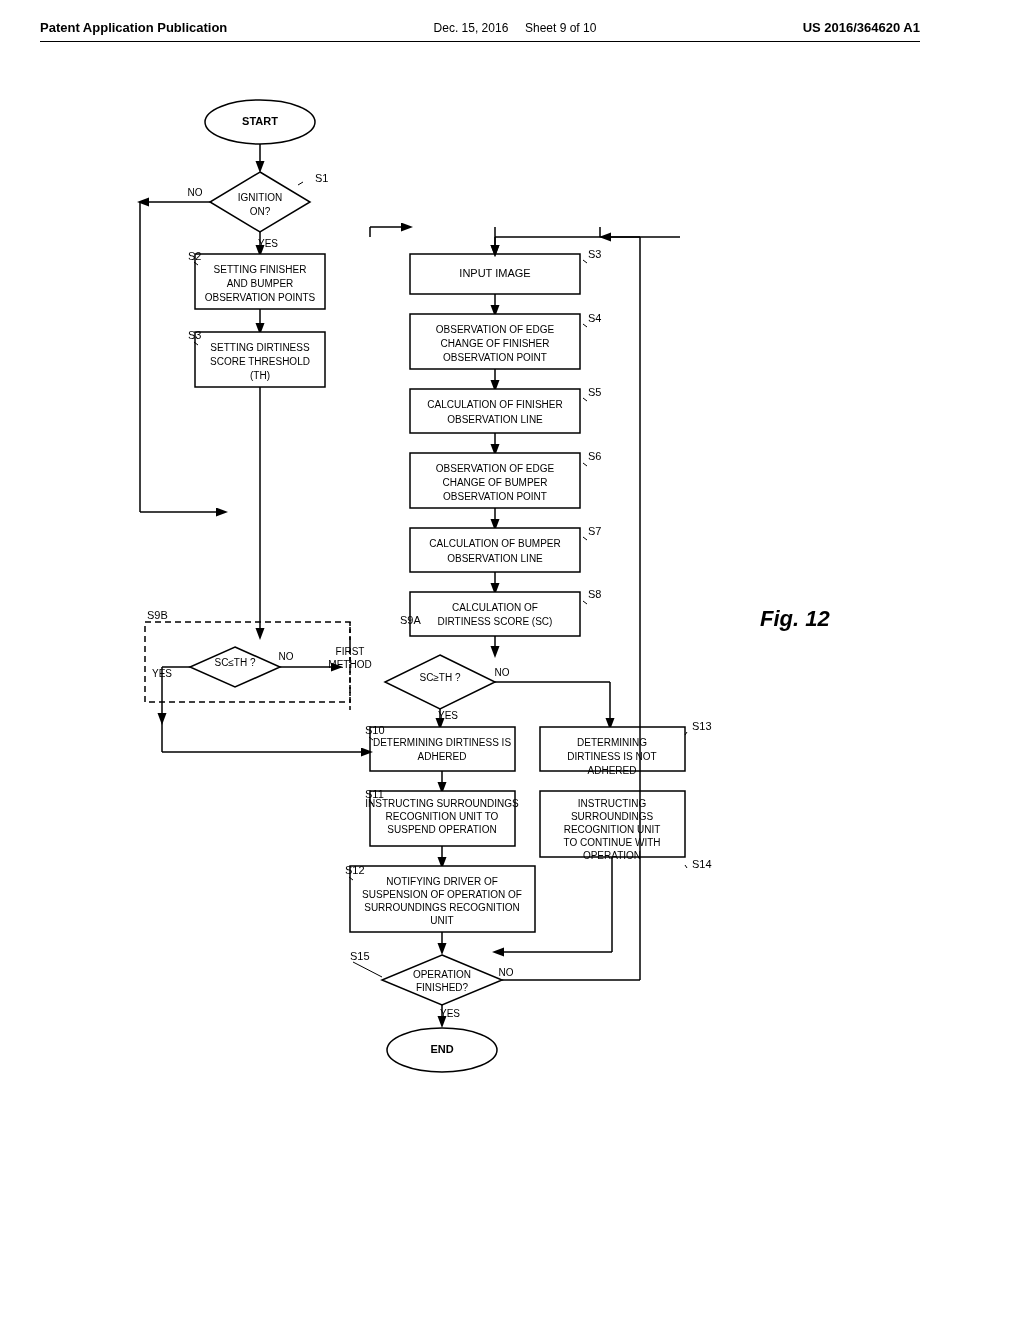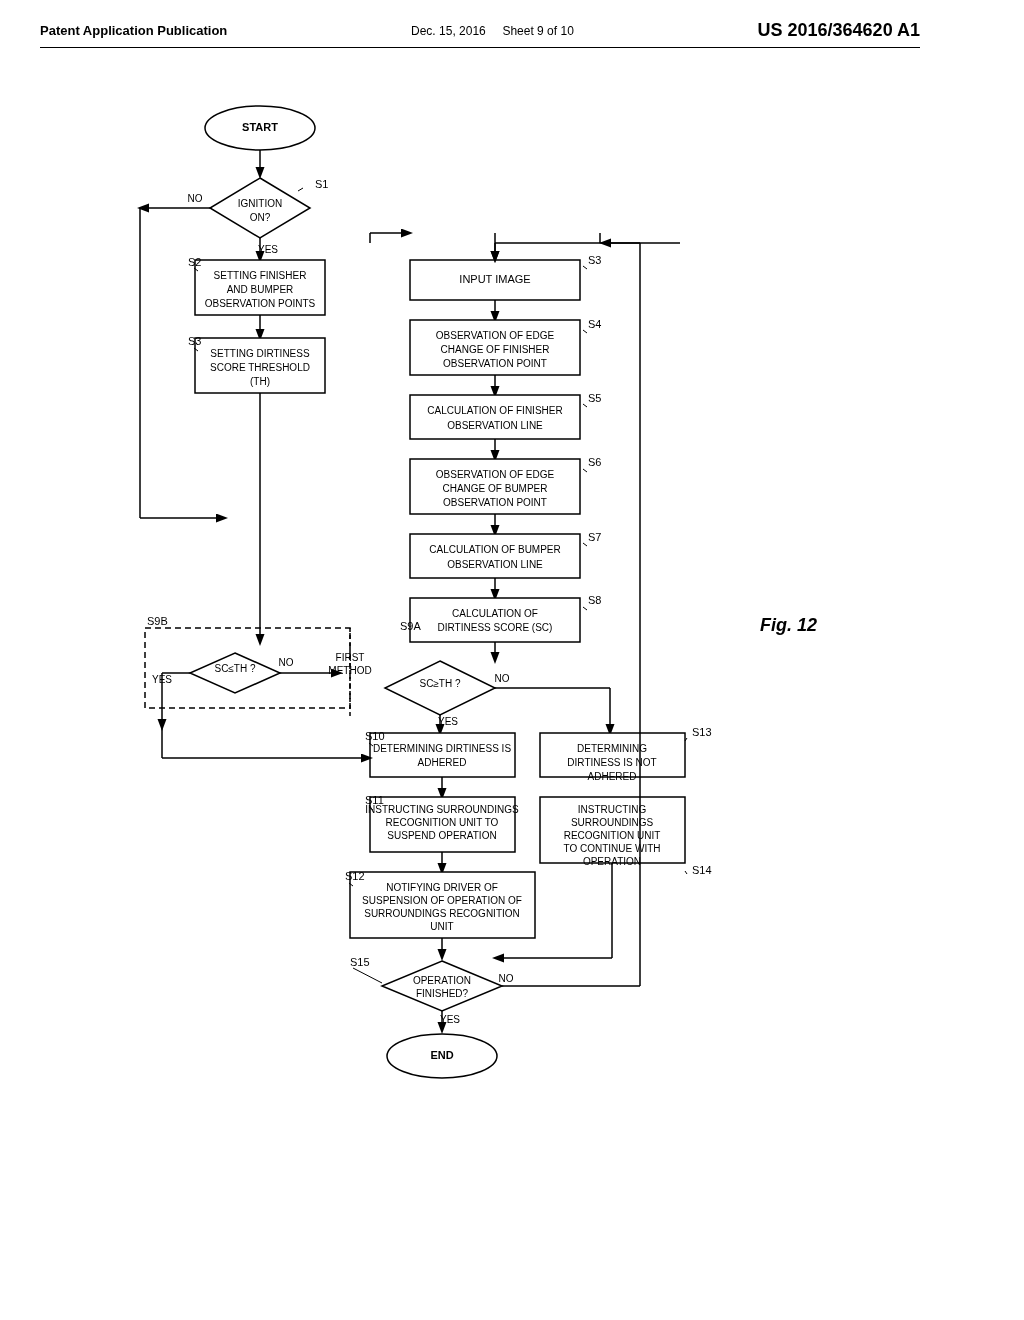--- a/index.html
+++ b/index.html
@@ -39,7 +39,7 @@
     }
 
     .header-right {
-      font-size: 18px;
+      font-size: 13px;
       font-weight: bold;
     }
 

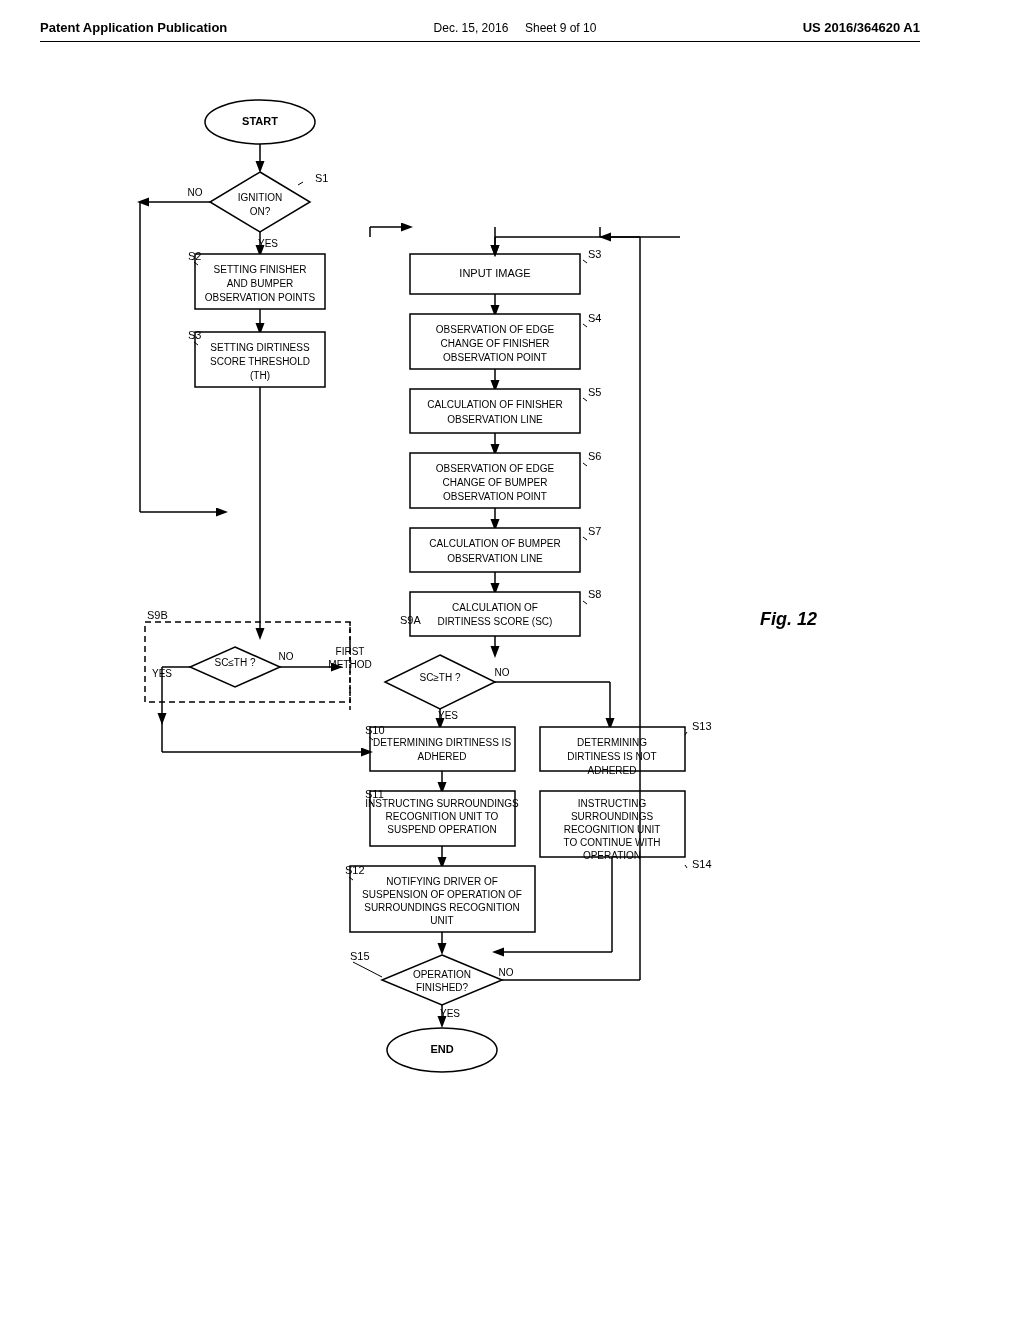--- a/index.html
+++ b/index.html
@@ -59,7 +59,7 @@
 
     .fig-label {
       text-align: center;
-      font-size: 18px;
+      font-size: 22px;
       font-style: italic;
       margin-top: 24px;
       font-weight: bold;

